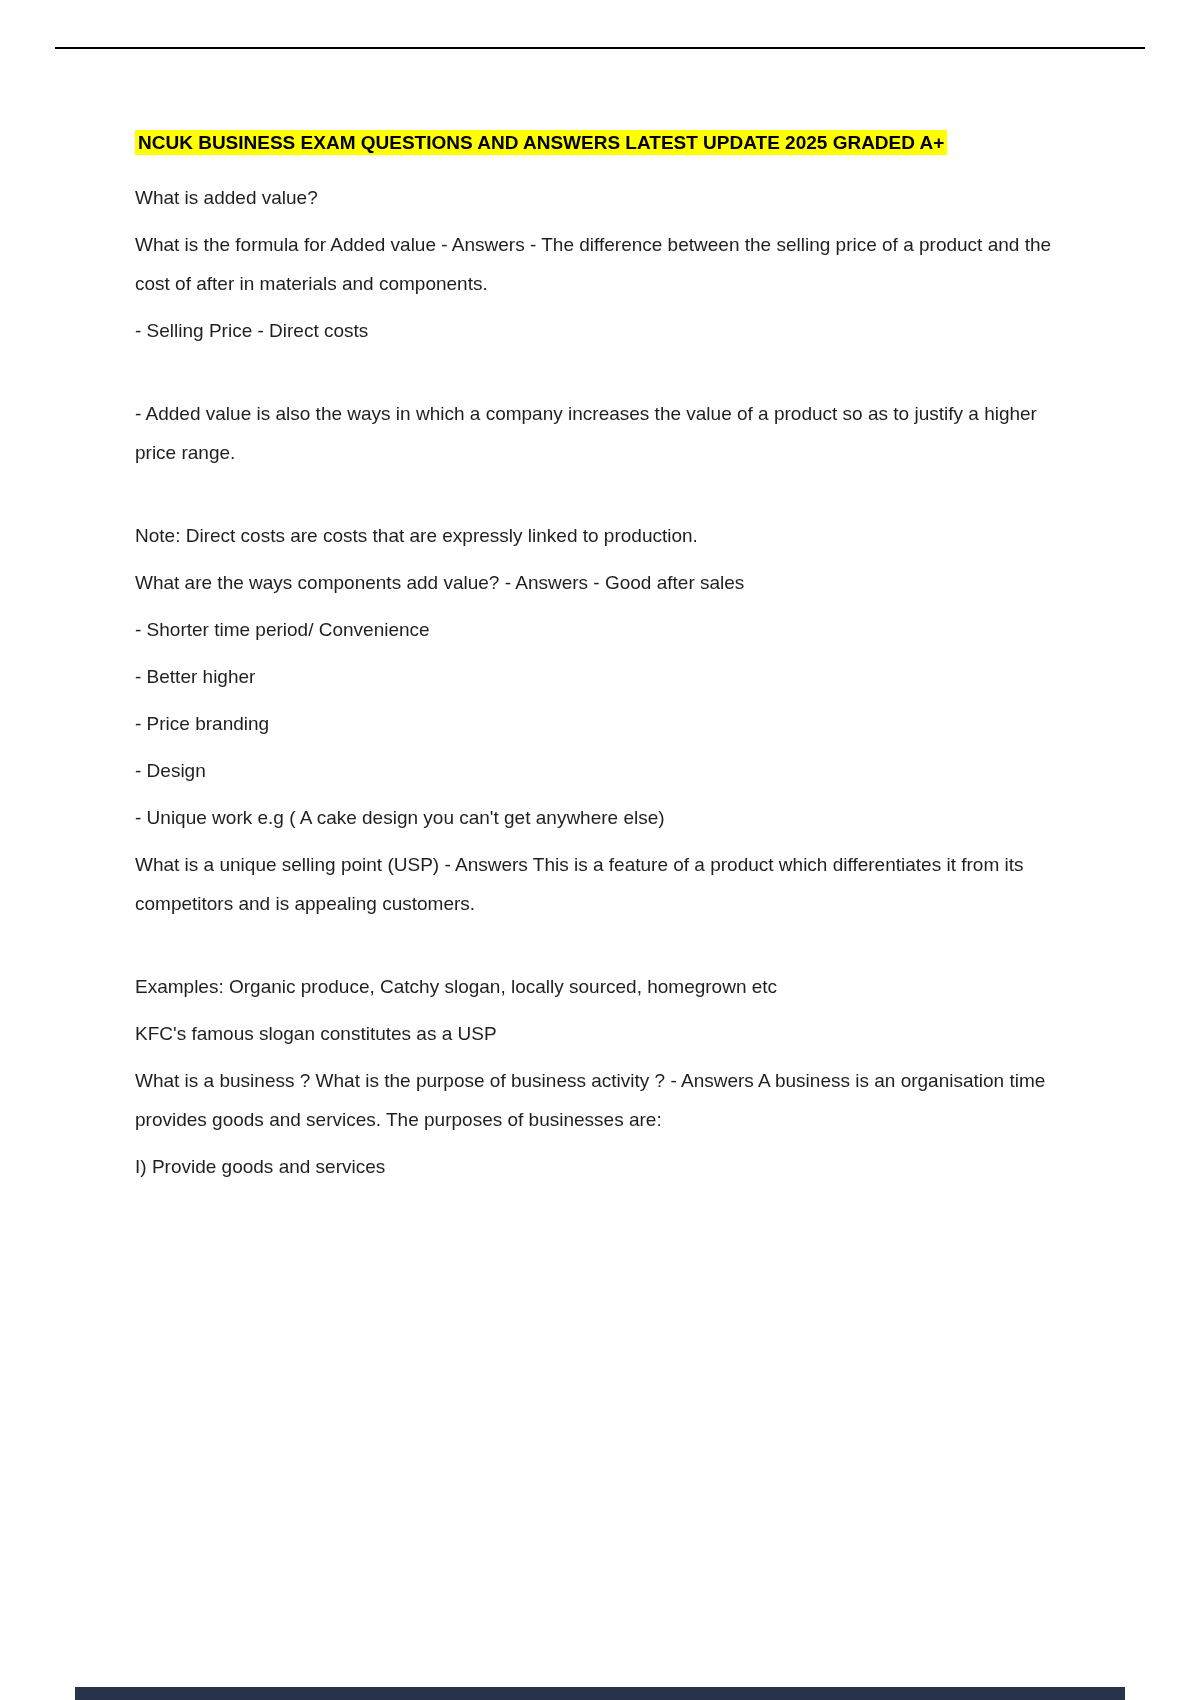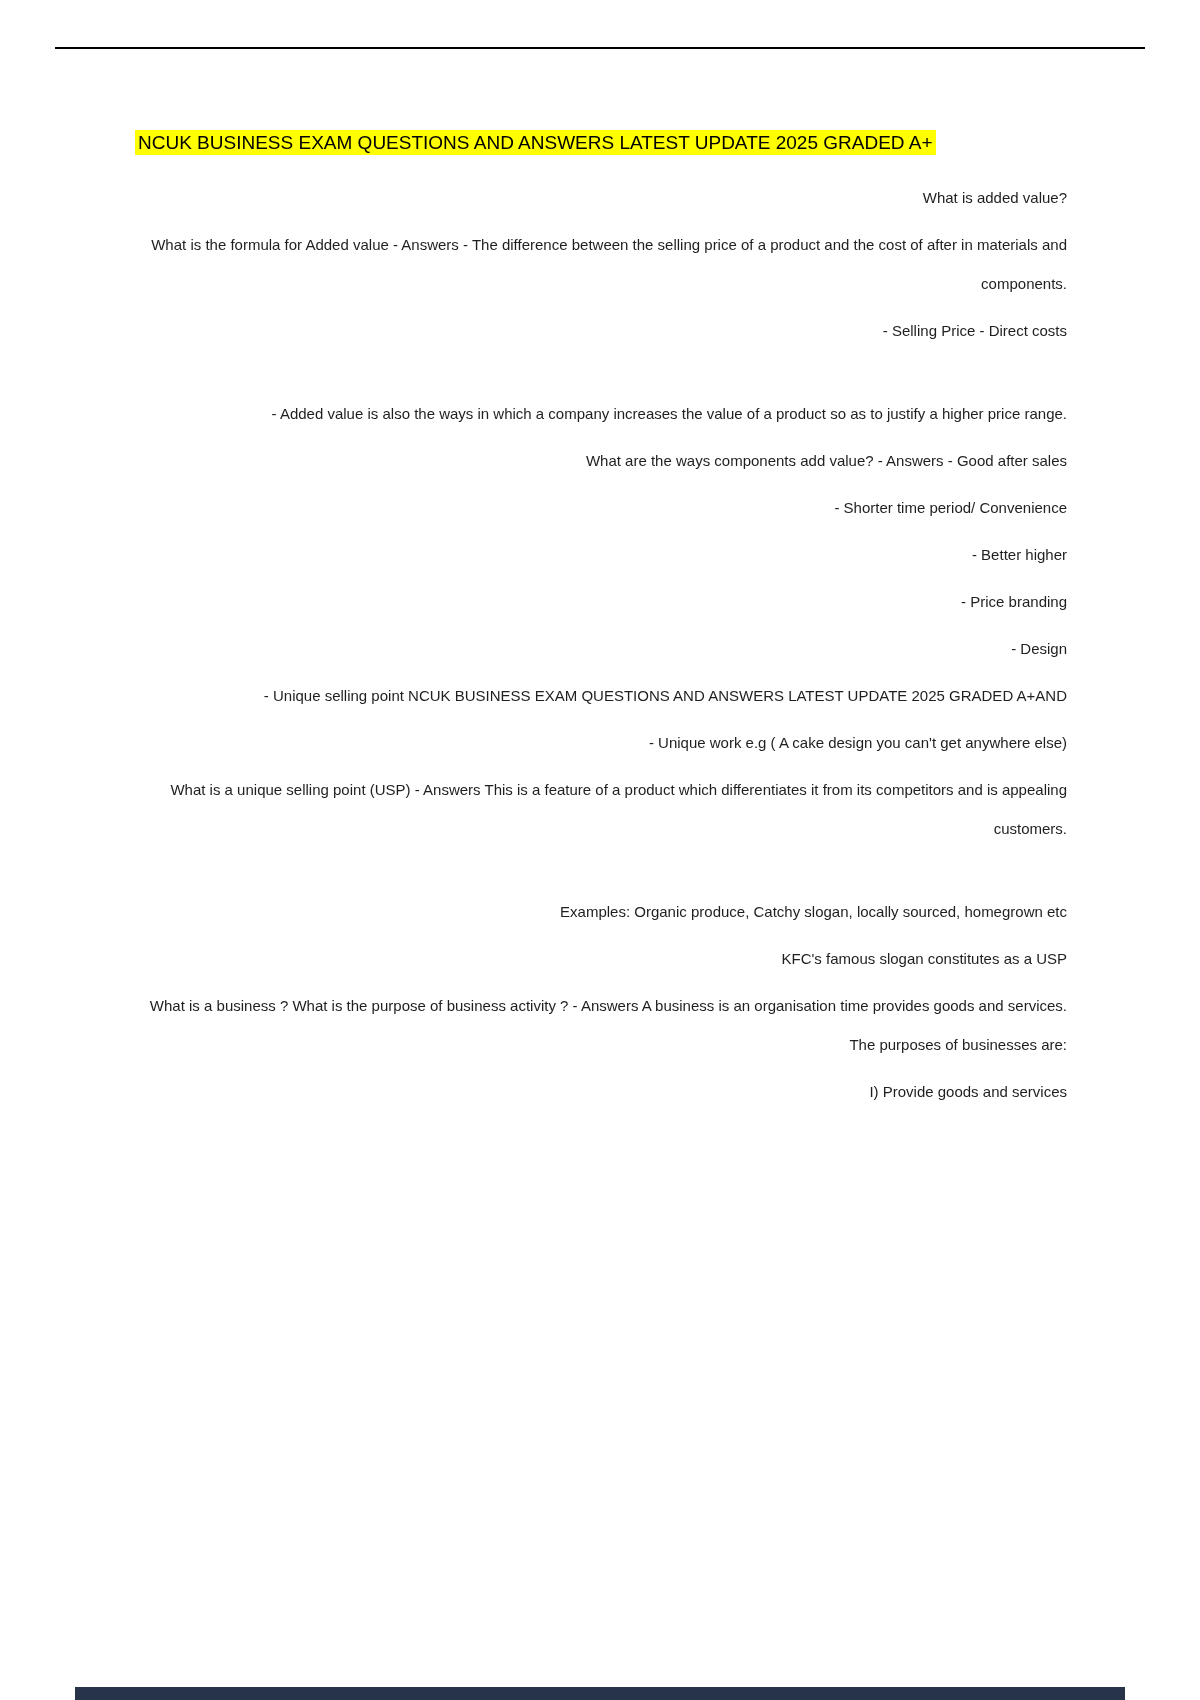--- a/index.html
+++ b/index.html
@@ -37,7 +37,7 @@
   .doc-title {
     margin: 0 0 20px 0;
     font-size: 19px;
-    font-weight: normal;
+    font-weight: bold;
     line-height: 30px;
   }
   .doc-title .highlight {

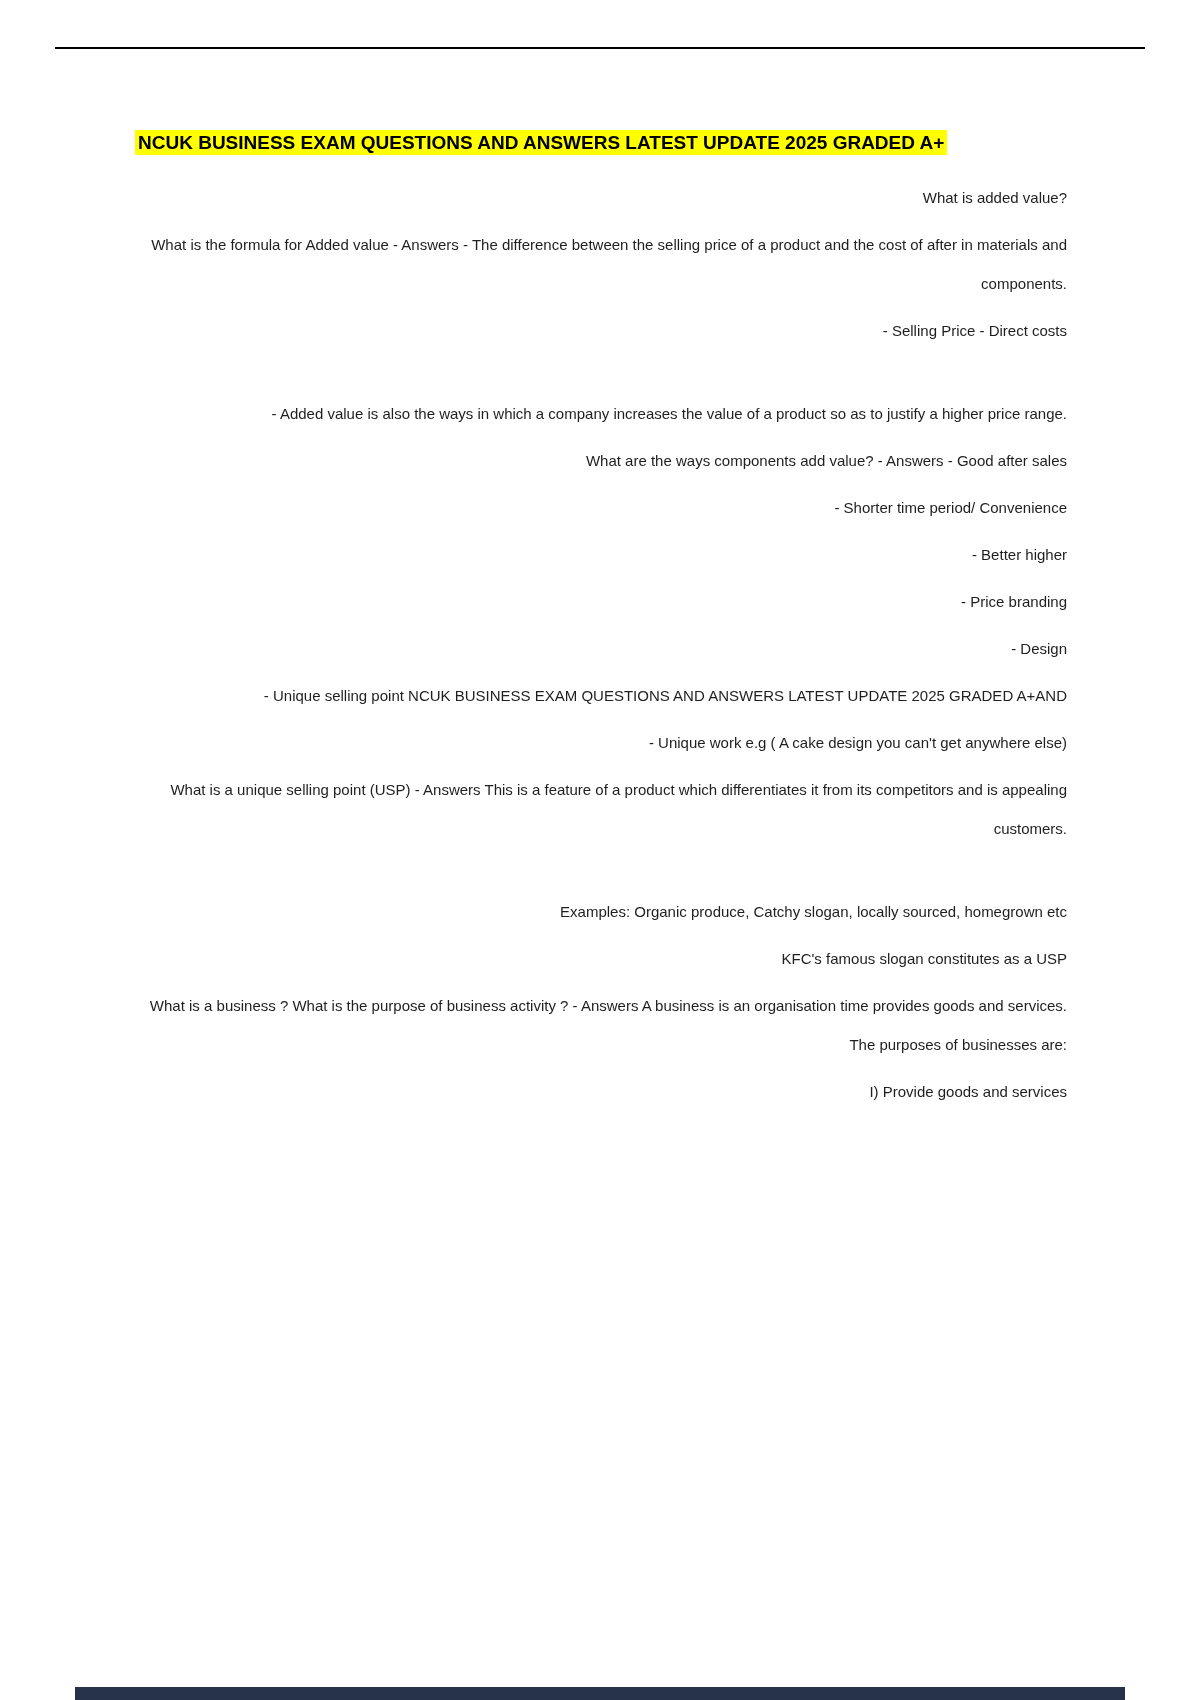--- a/index.html
+++ b/index.html
@@ -47,9 +47,8 @@
   }
   .content p {
     margin: 0 0 8px 0;
-    font-size: 15px;
+    font-size: 19px;
     line-height: 39px;
-    text-align: right;
   }
   .gap-before {
     margin-top: 44px !important;

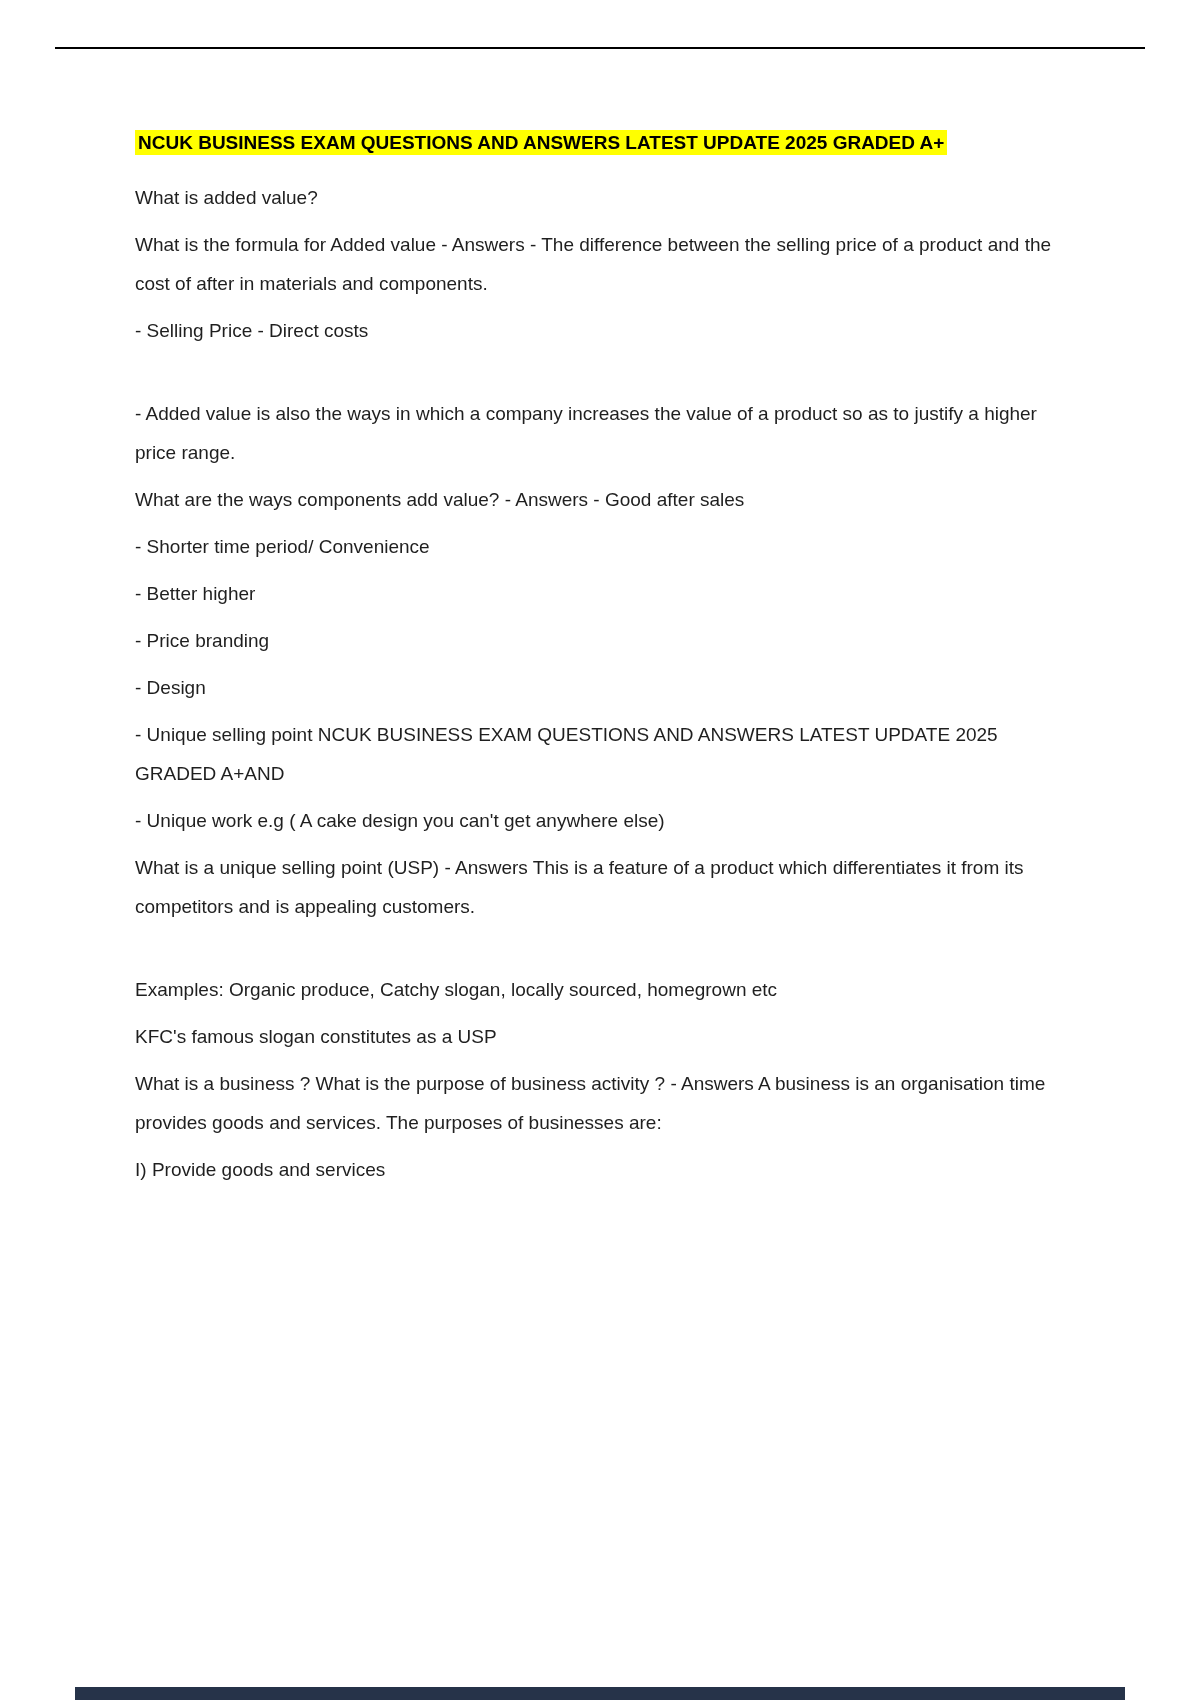--- a/index.html
+++ b/index.html
@@ -77,6 +77,7 @@
     <p>What is the formula for Added value - Answers - The difference between the selling price of a product and the cost of after in materials and components.</p>
     <p>- Selling Price - Direct costs</p>
     <p class="gap-before">- Added value is also the ways in which a company increases the value of a product so as to justify a higher price range.</p>
+    <p class="gap-before">Note: Direct costs are costs that are expressly linked to production.</p>
     <p>What are the ways components add value? - Answers - Good after sales</p>
     <p>- Shorter time period/ Convenience</p>
     <p>- Better higher</p>

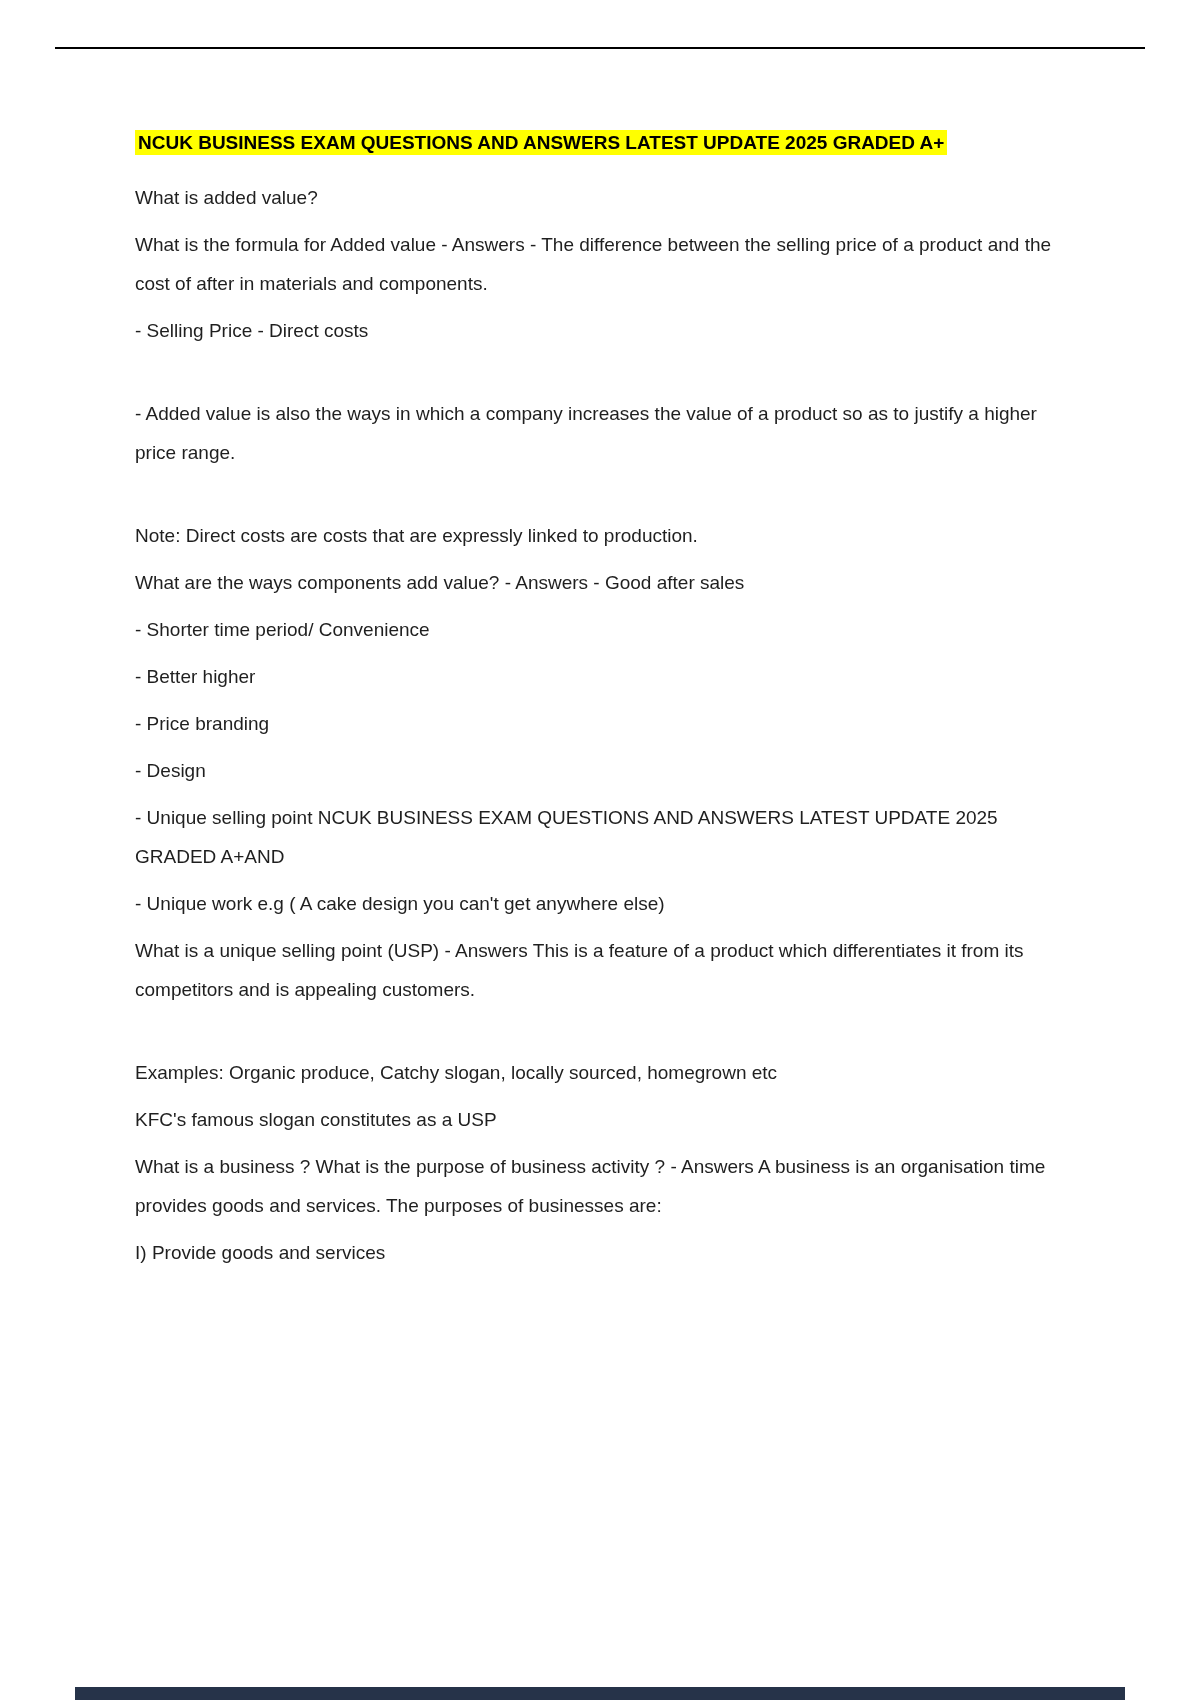--- a/index.html
+++ b/index.html
@@ -83,7 +83,6 @@
     <p>- Better higher</p>
     <p>- Price branding</p>
     <p>- Design</p>
-    <p>- Unique selling point NCUK BUSINESS EXAM QUESTIONS AND ANSWERS LATEST UPDATE 2025 GRADED A+AND</p>
     <p>- Unique work e.g ( A cake design you can't get anywhere else)</p>
     <p>What is a unique selling point (USP) - Answers This is a feature of a product which differentiates it from its competitors and is appealing customers.</p>
     <p class="gap-before">Examples: Organic produce, Catchy slogan, locally sourced, homegrown etc</p>

